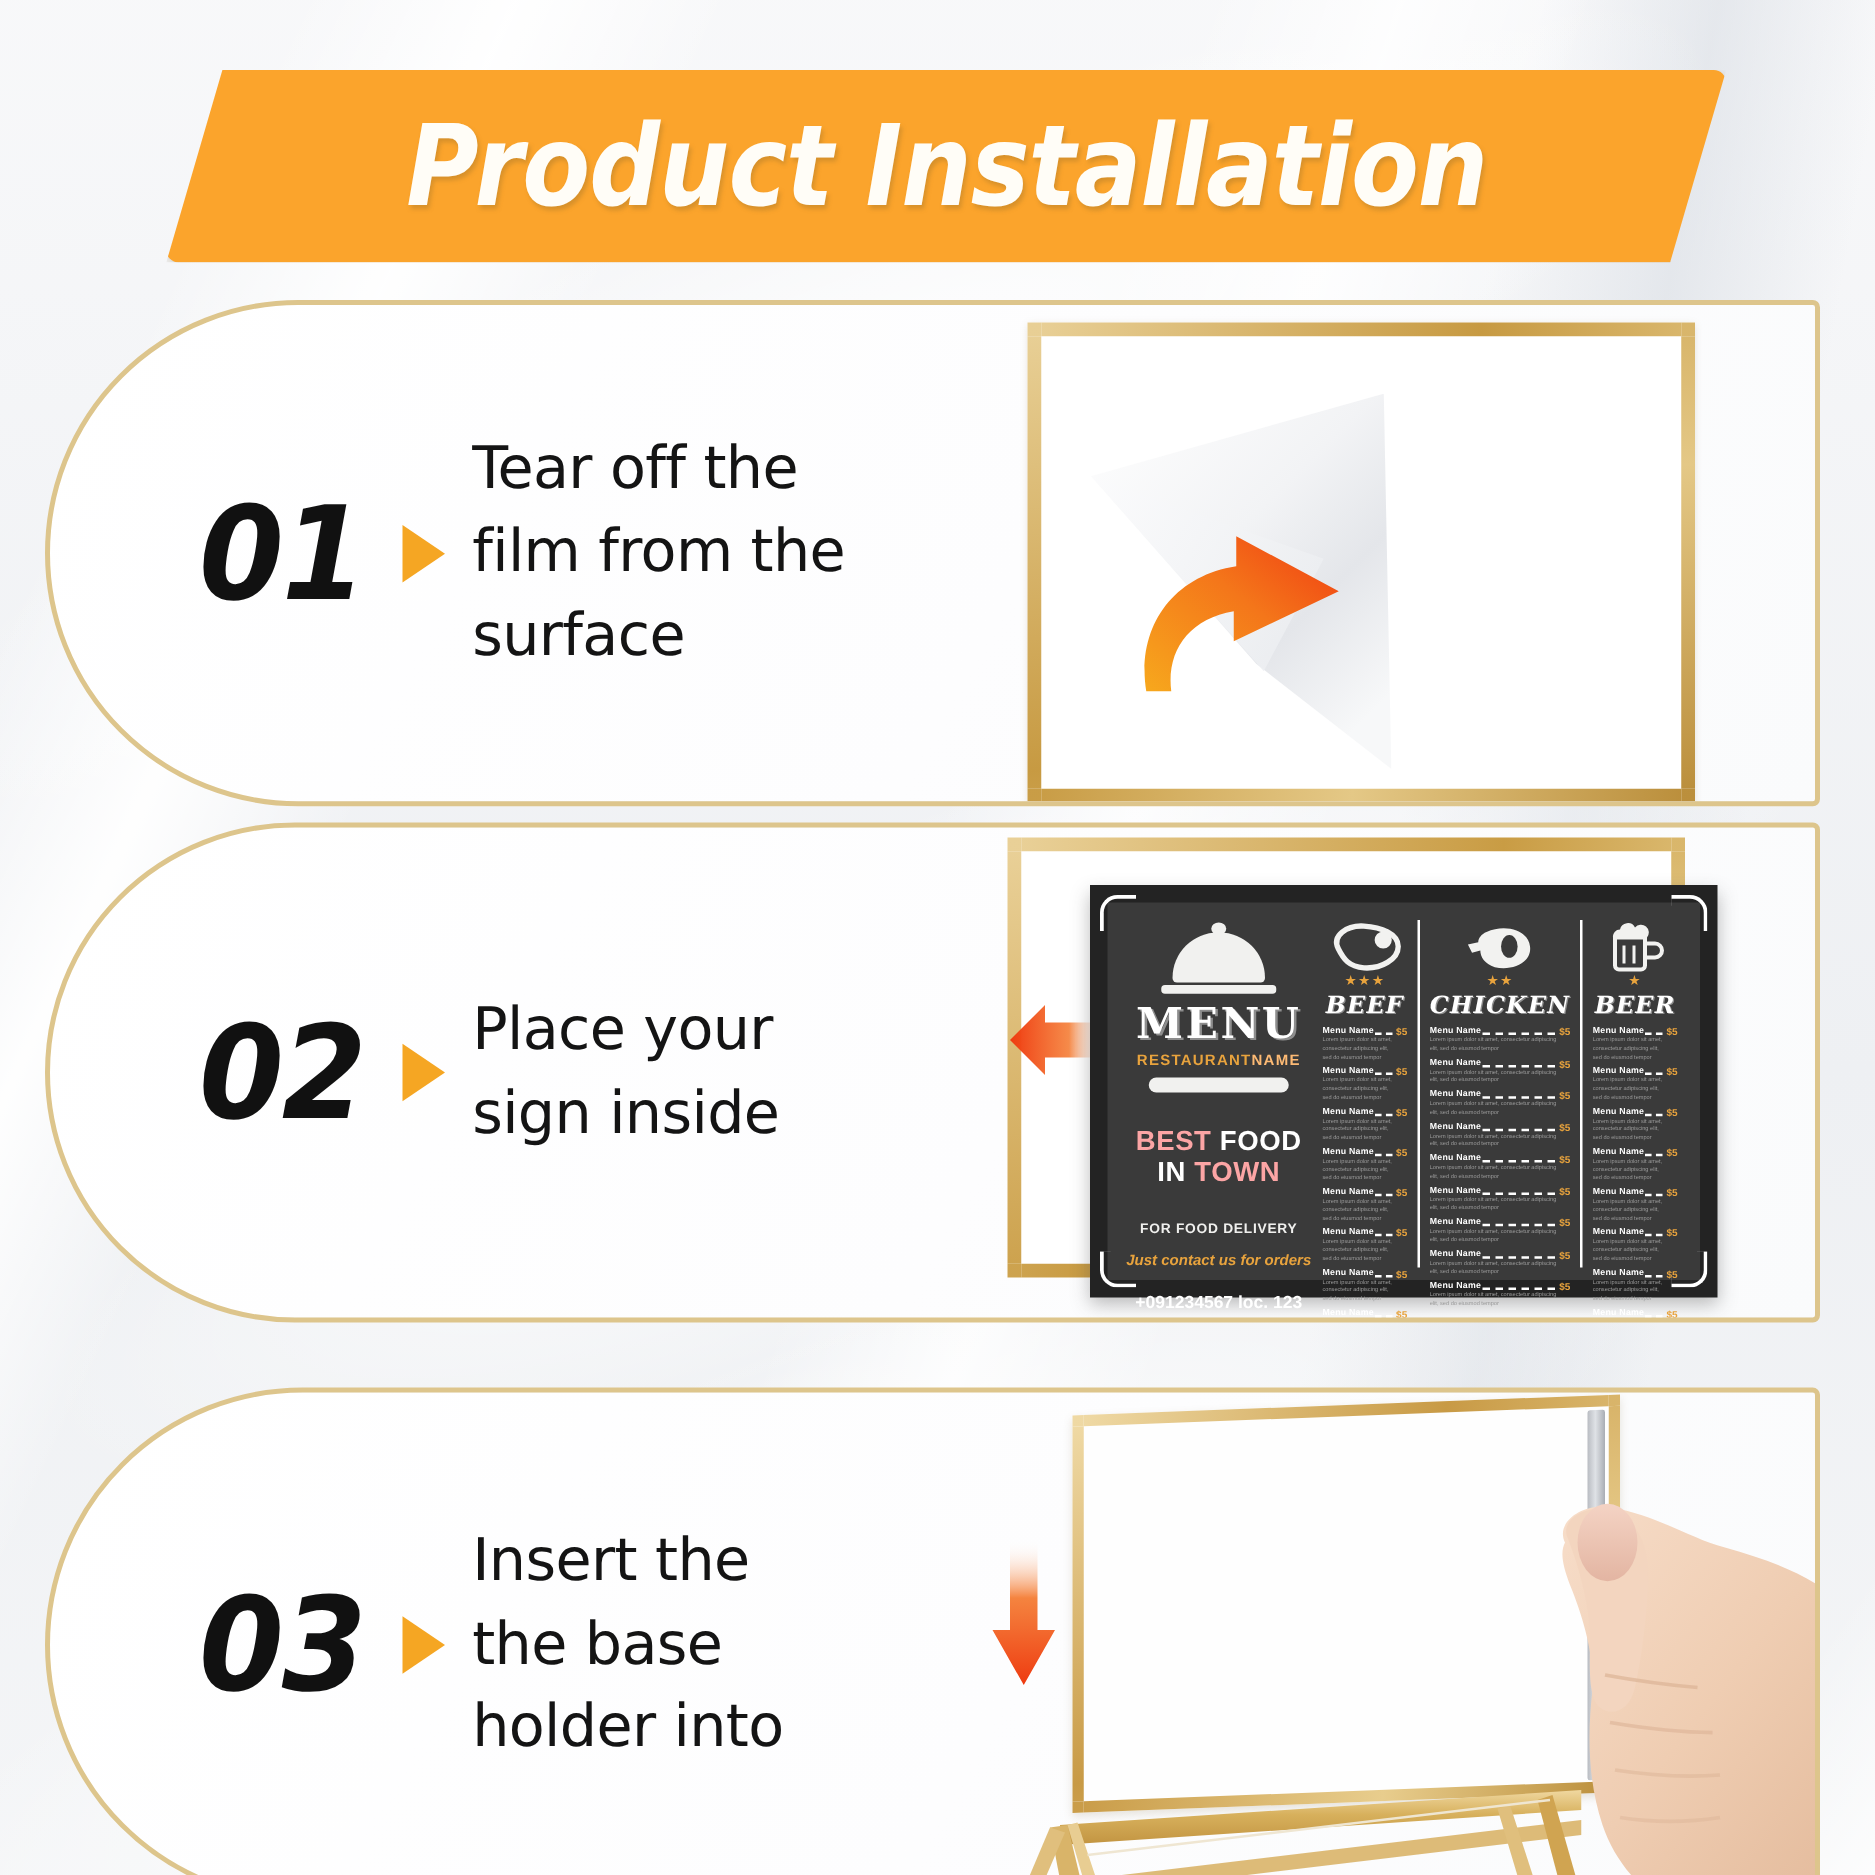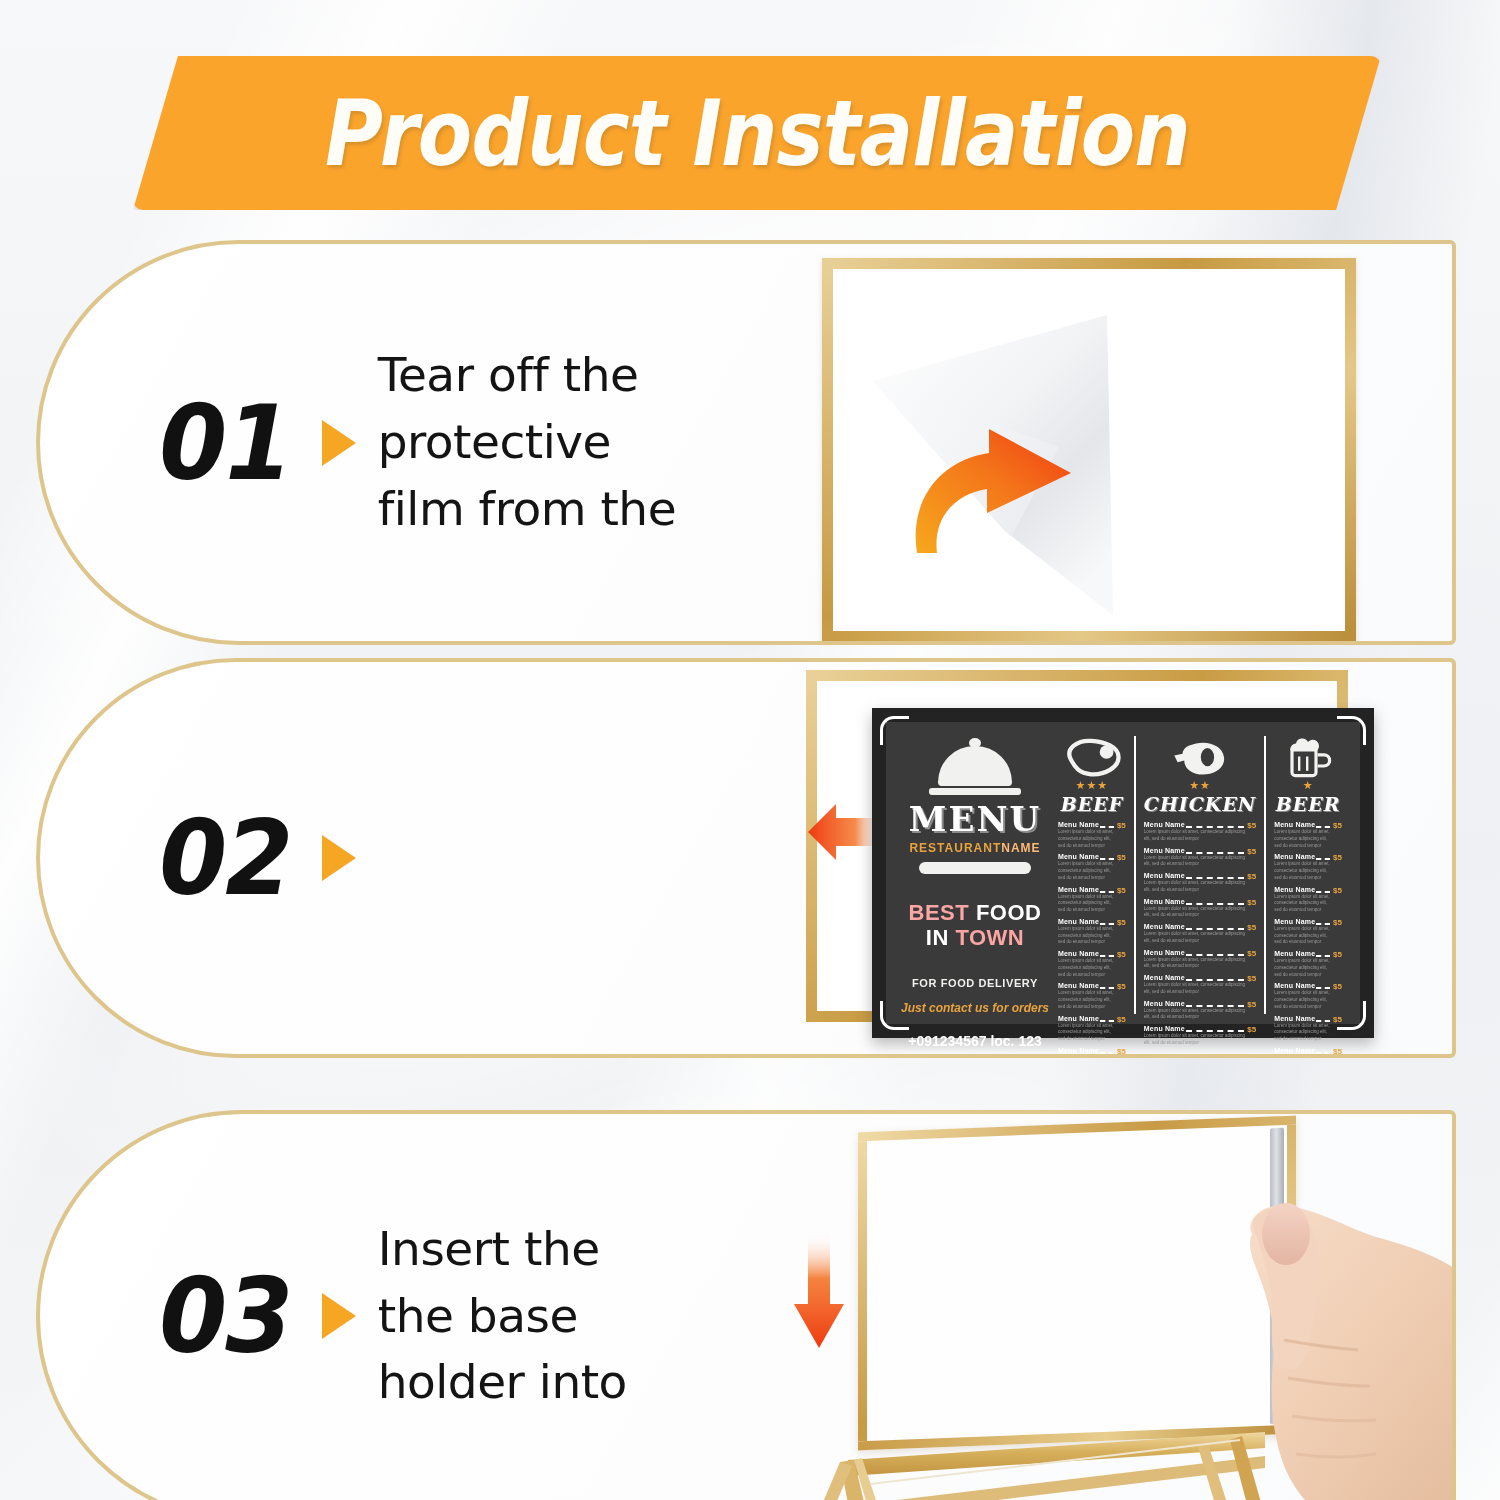--- a/index.html
+++ b/index.html
@@ -203,7 +203,6 @@
     <div class="step-tri"></div>
     <div class="step-text">
       <div>Tear off the</div>
-      <div>protective</div>
       <div>film from the</div>
     </div>
   </div>

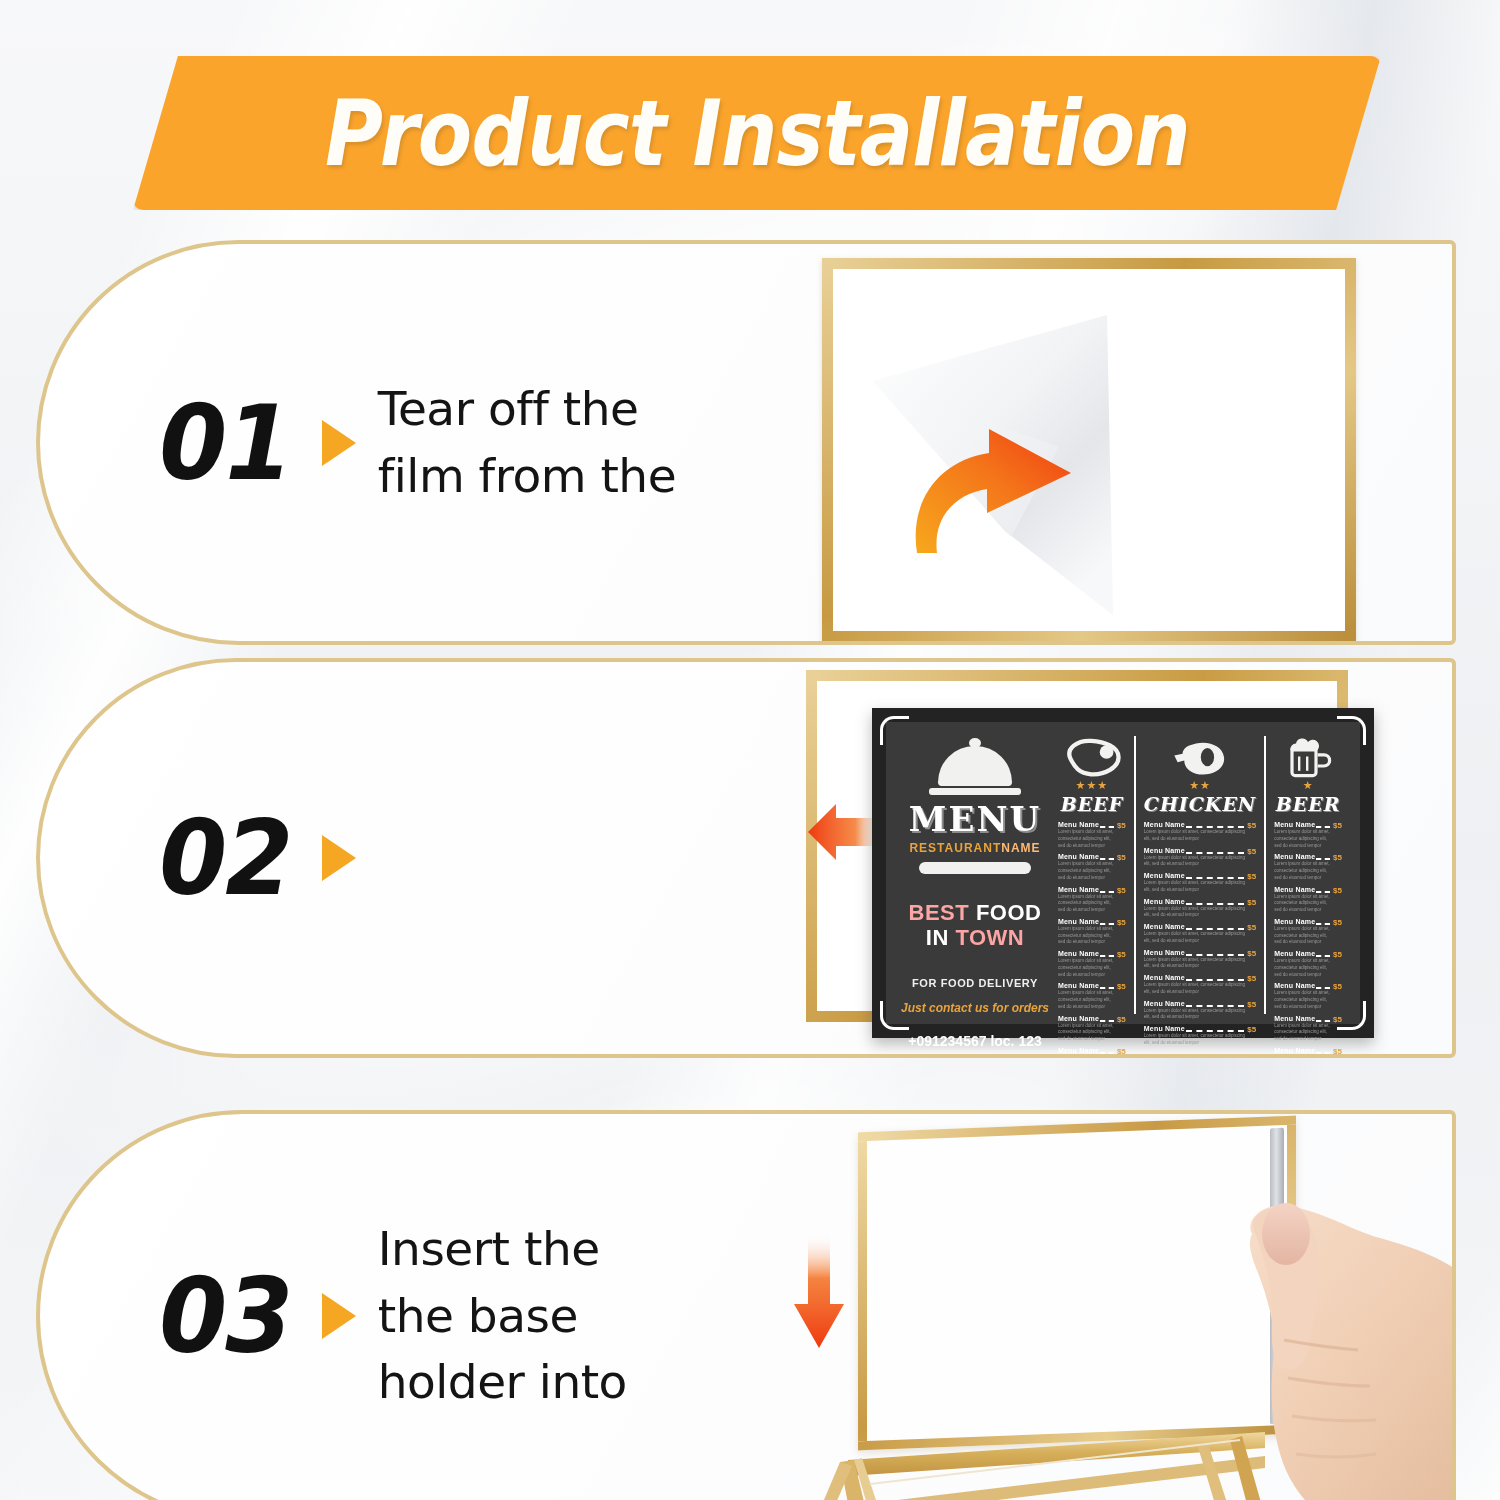--- a/index.html
+++ b/index.html
@@ -204,6 +204,7 @@
     <div class="step-text">
       <div>Tear off the</div>
       <div>film from the</div>
+      <div>surface</div>
     </div>
   </div>
   <div class="panel-art">

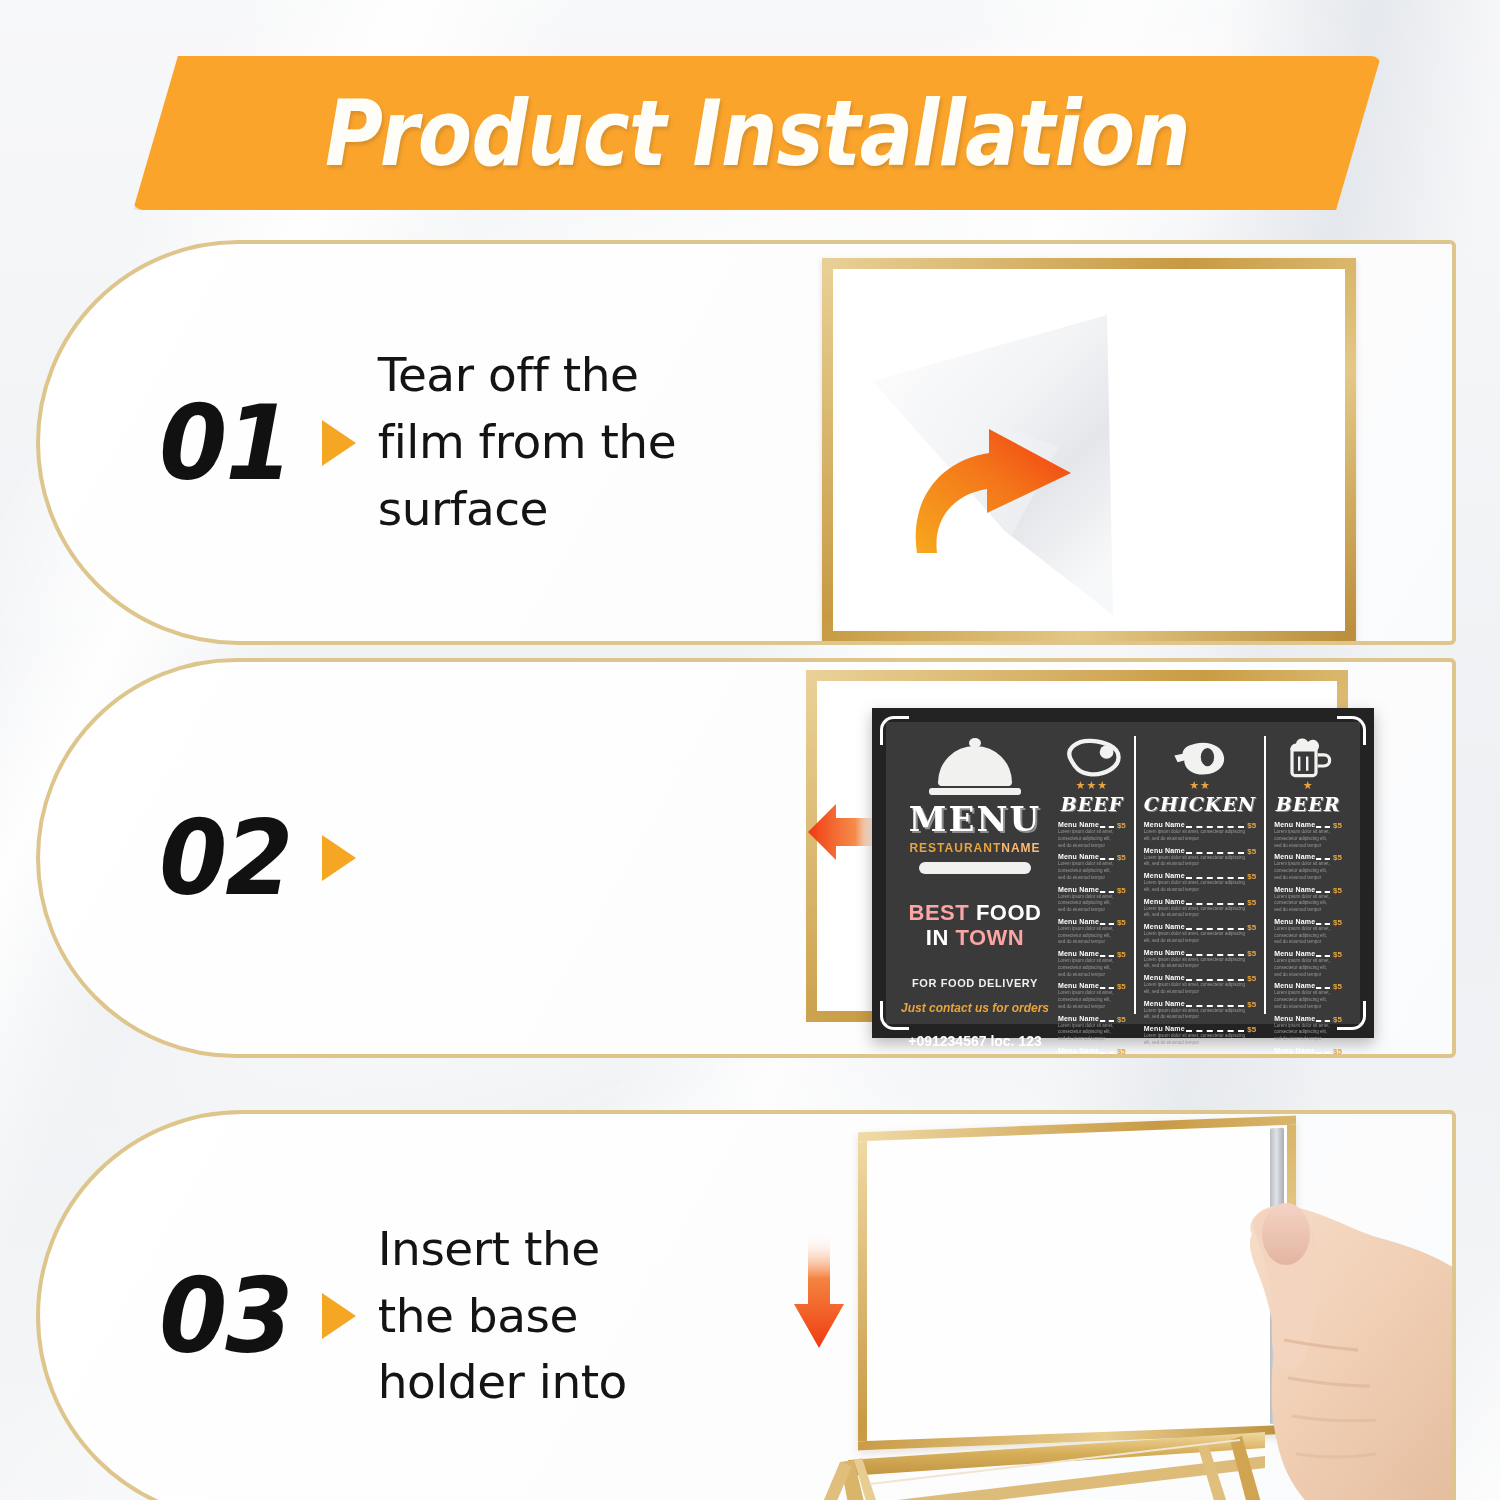--- a/index.html
+++ b/index.html
@@ -231,6 +231,10 @@
   <div class="panel-left">
     <div class="step-num">02</div>
     <div class="step-tri"></div>
+    <div class="step-text">
+      <div>Place your</div>
+      <div>sign inside</div>
+    </div>
   </div>
   <div class="panel-art">
     <div class="frame2"></div>

